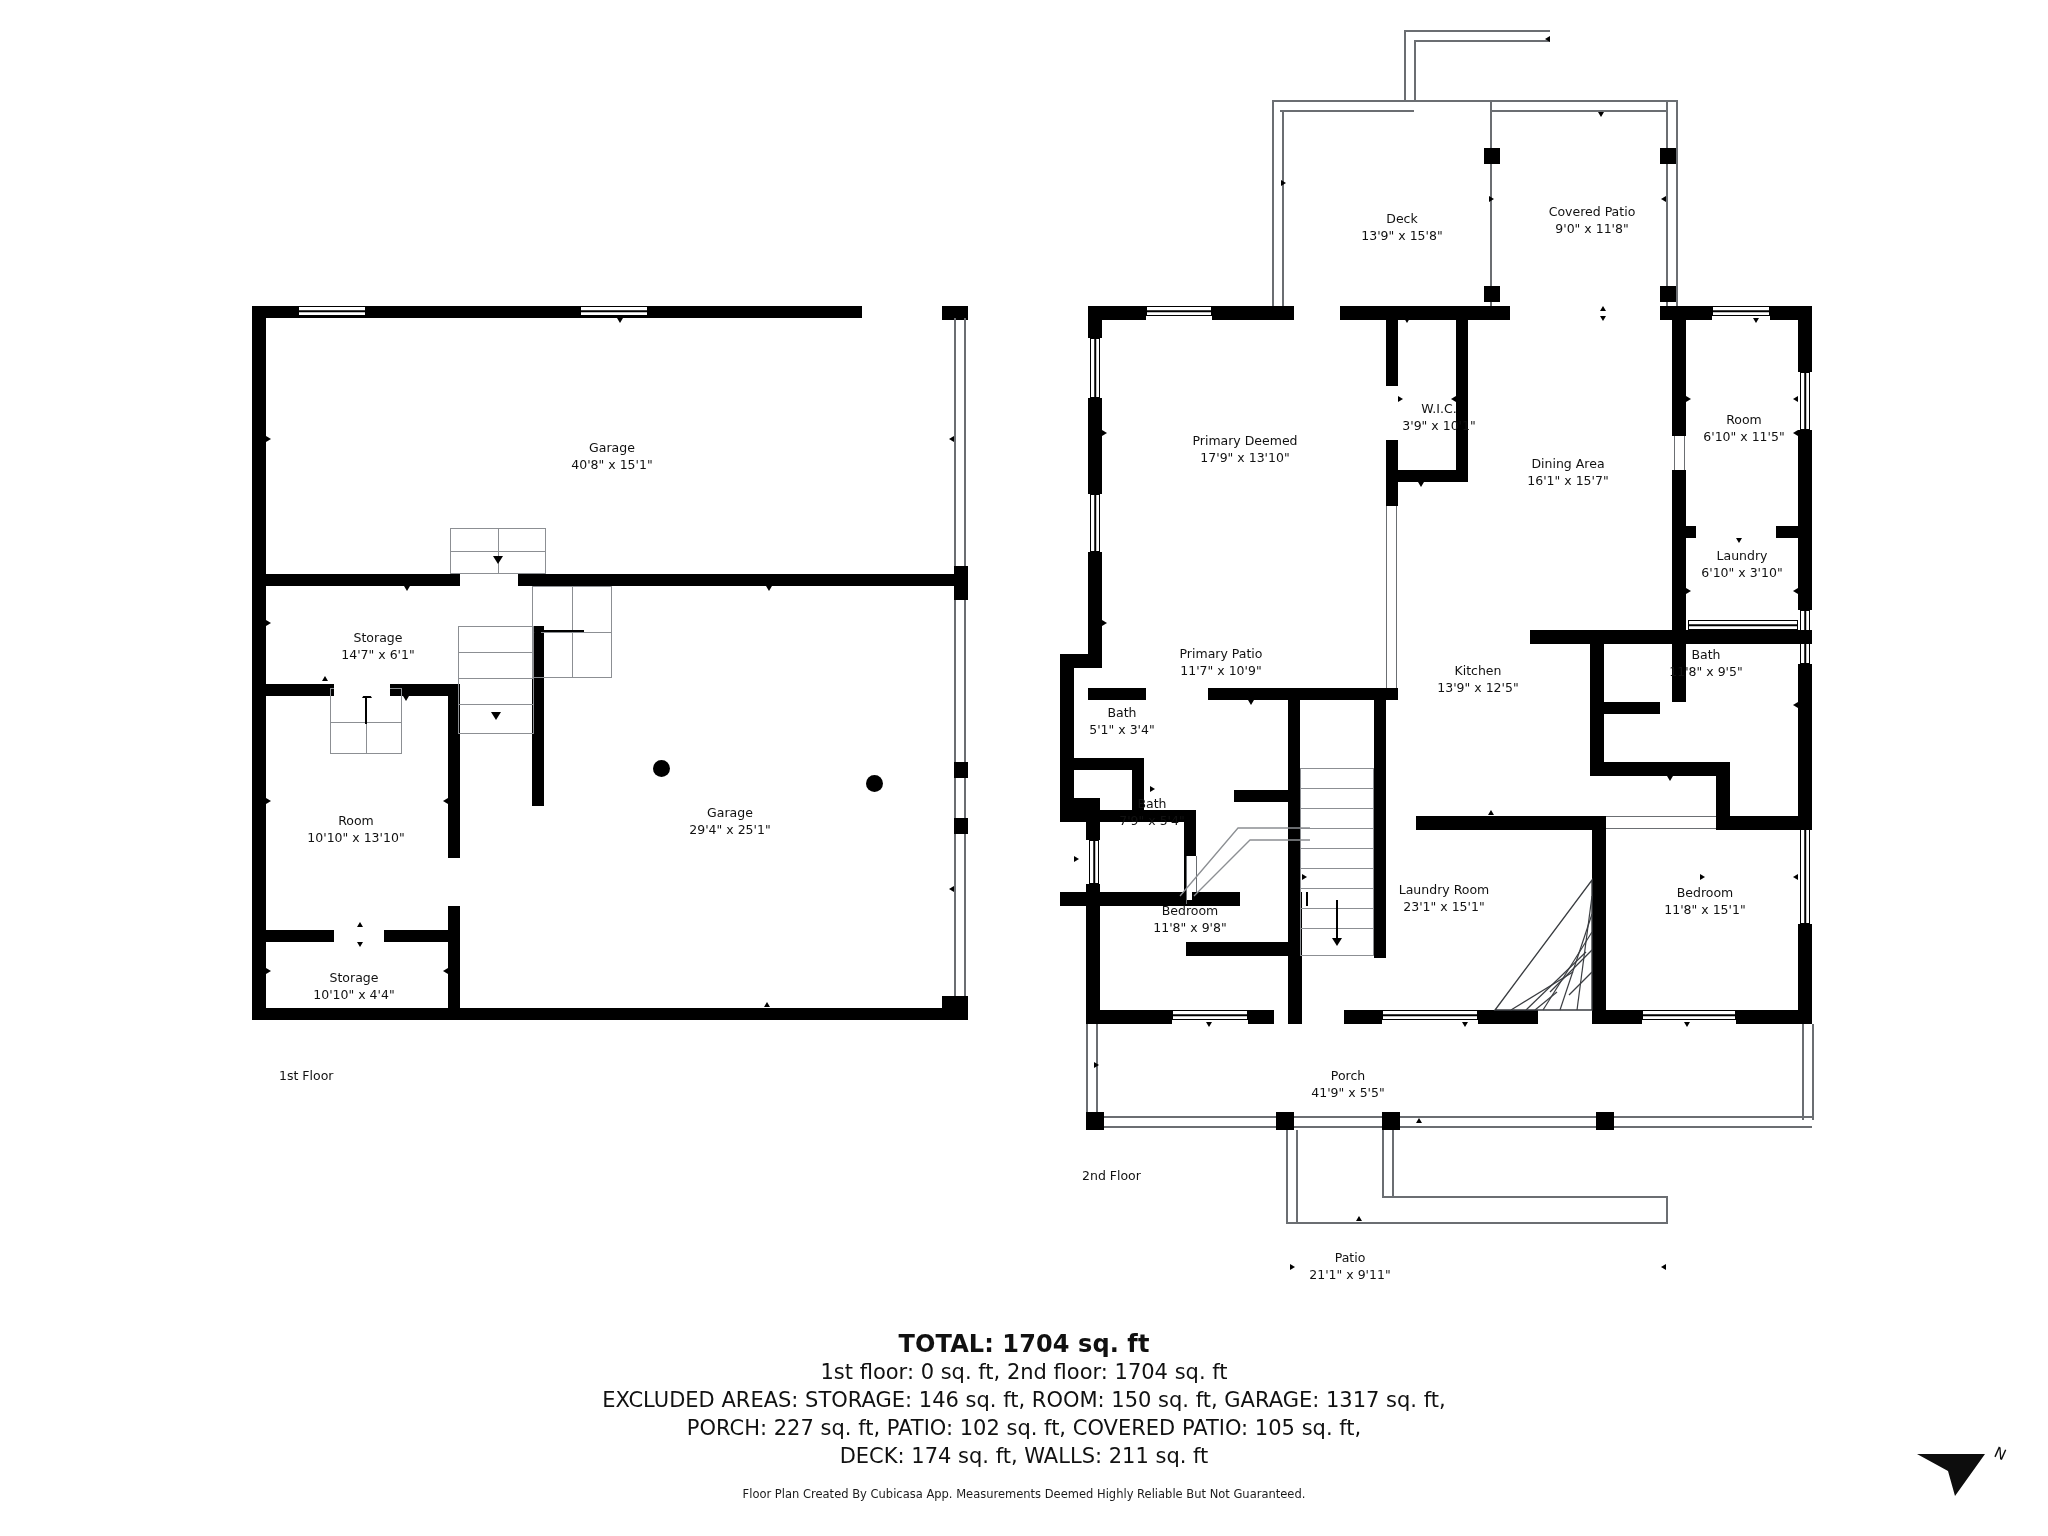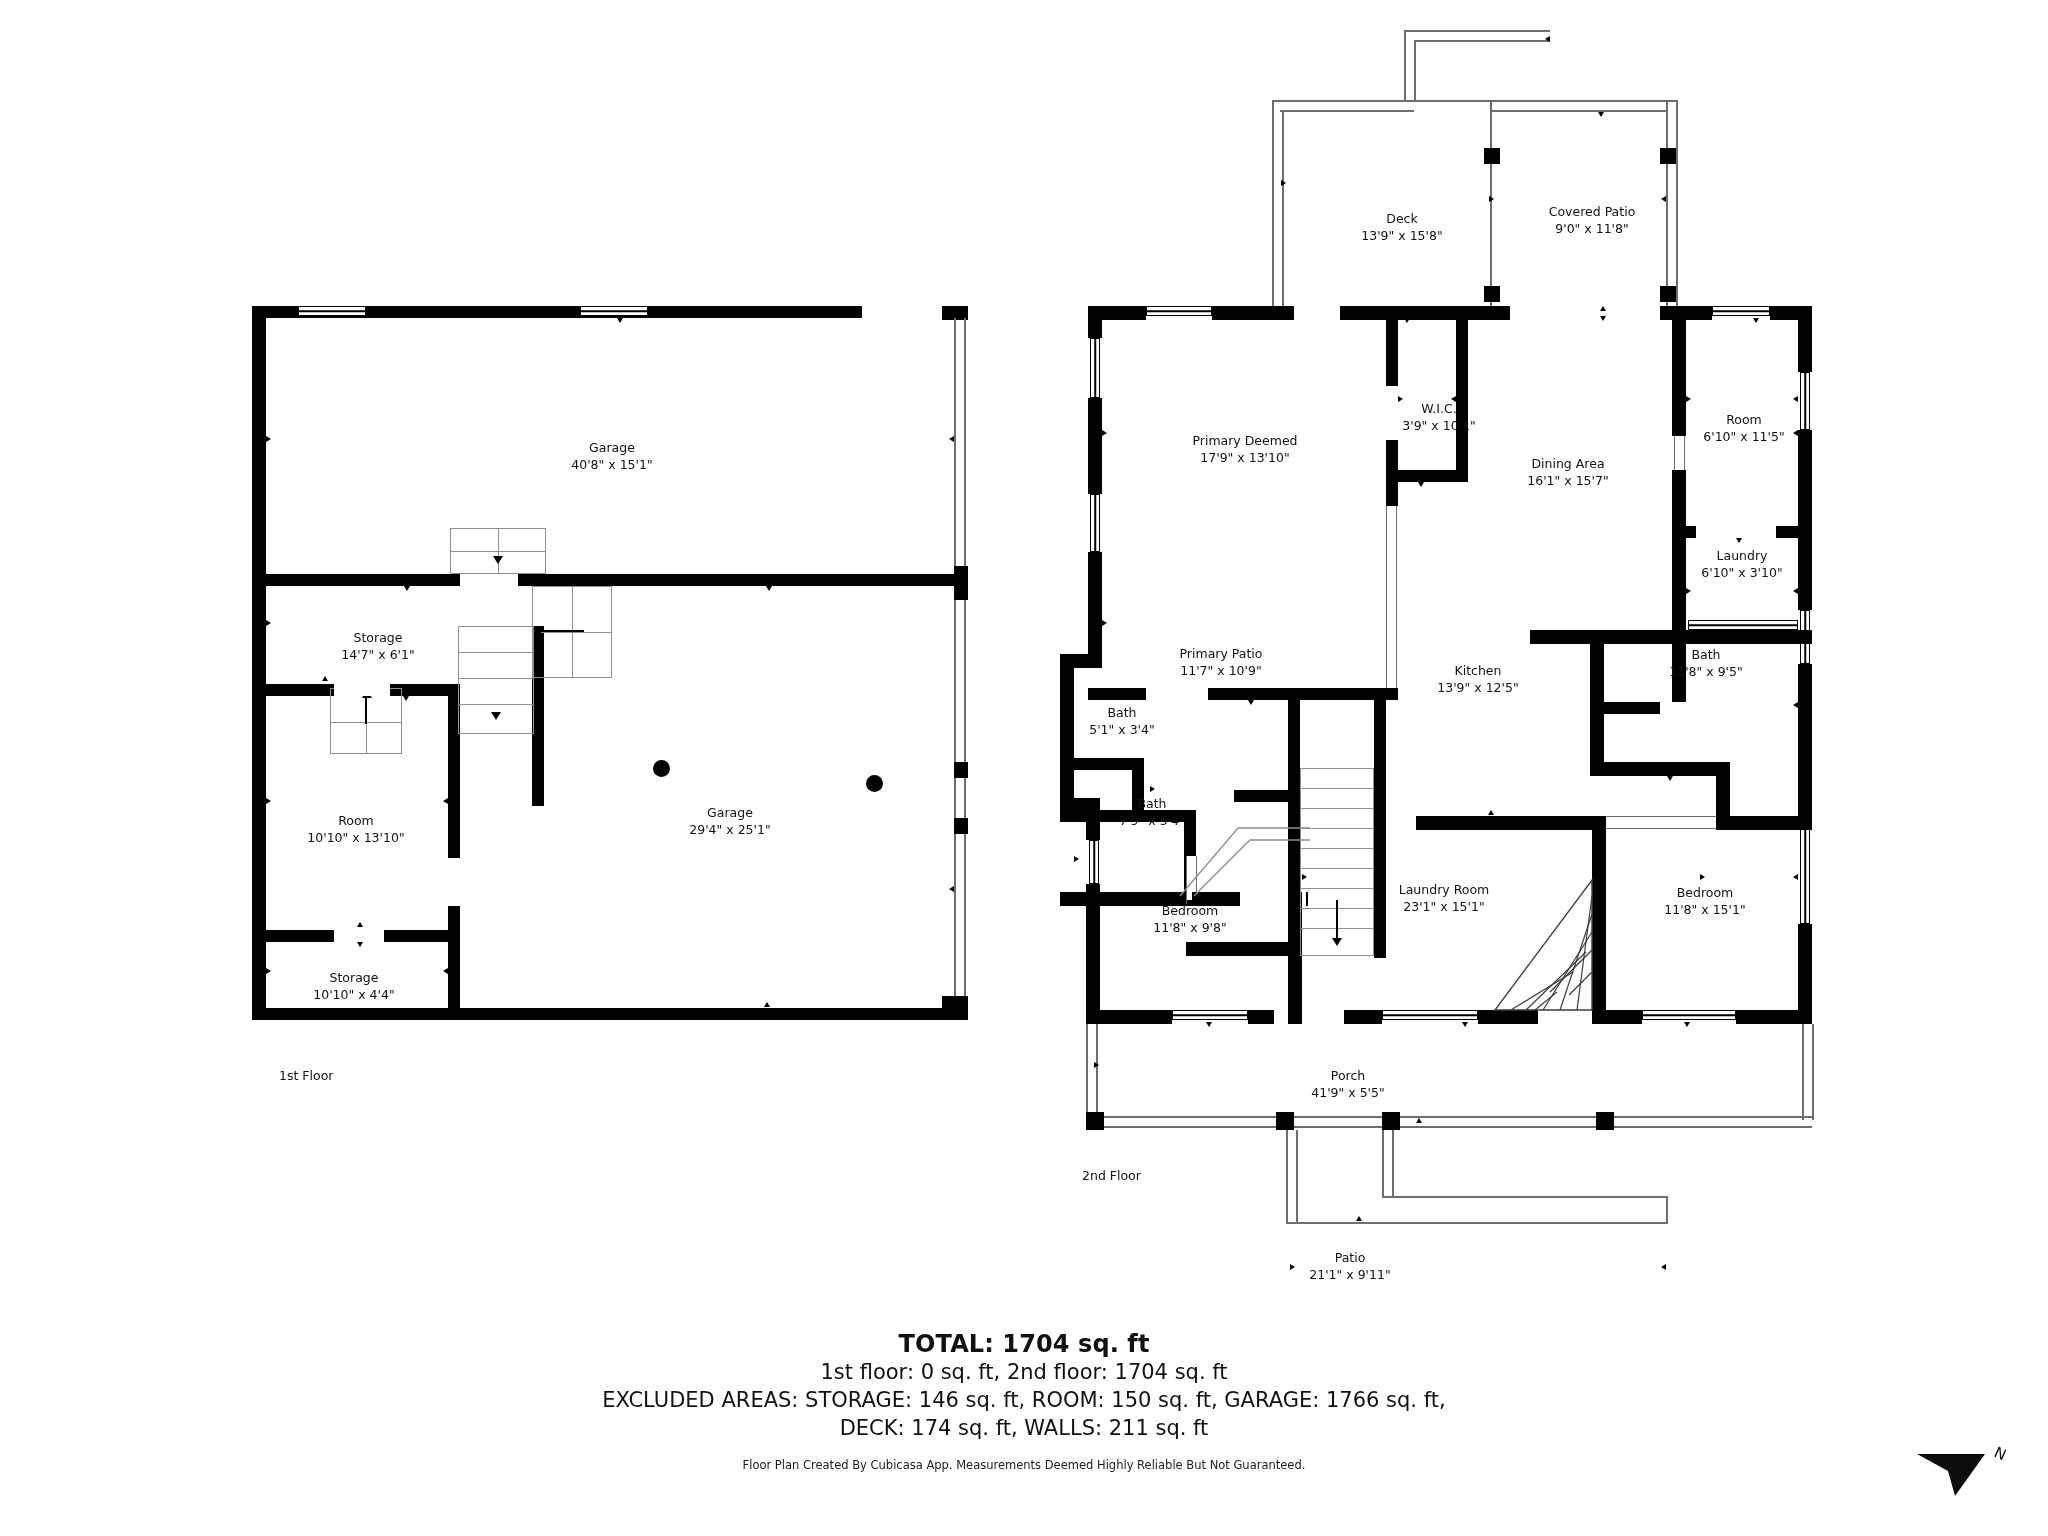--- a/index.html
+++ b/index.html
@@ -459,7 +459,7 @@
   <div id="footer">
     <div class="total">TOTAL: 1704 sq. ft</div>
     <div class="ln">1st floor: 0 sq. ft, 2nd floor: 1704 sq. ft</div>
-    <div class="ln">EXCLUDED AREAS: STORAGE: 146 sq. ft, ROOM: 150 sq. ft, GARAGE: 1766 sq. ft,</div>
+    <div class="ln">EXCLUDED AREAS: STORAGE: 146 sq. ft, ROOM: 150 sq. ft, GARAGE: 1317 sq. ft,</div>
     <div class="ln">DECK: 174 sq. ft, WALLS: 211 sq. ft</div>
     <div class="credit">Floor Plan Created By Cubicasa App. Measurements Deemed Highly Reliable But Not Guaranteed.</div>
   </div>

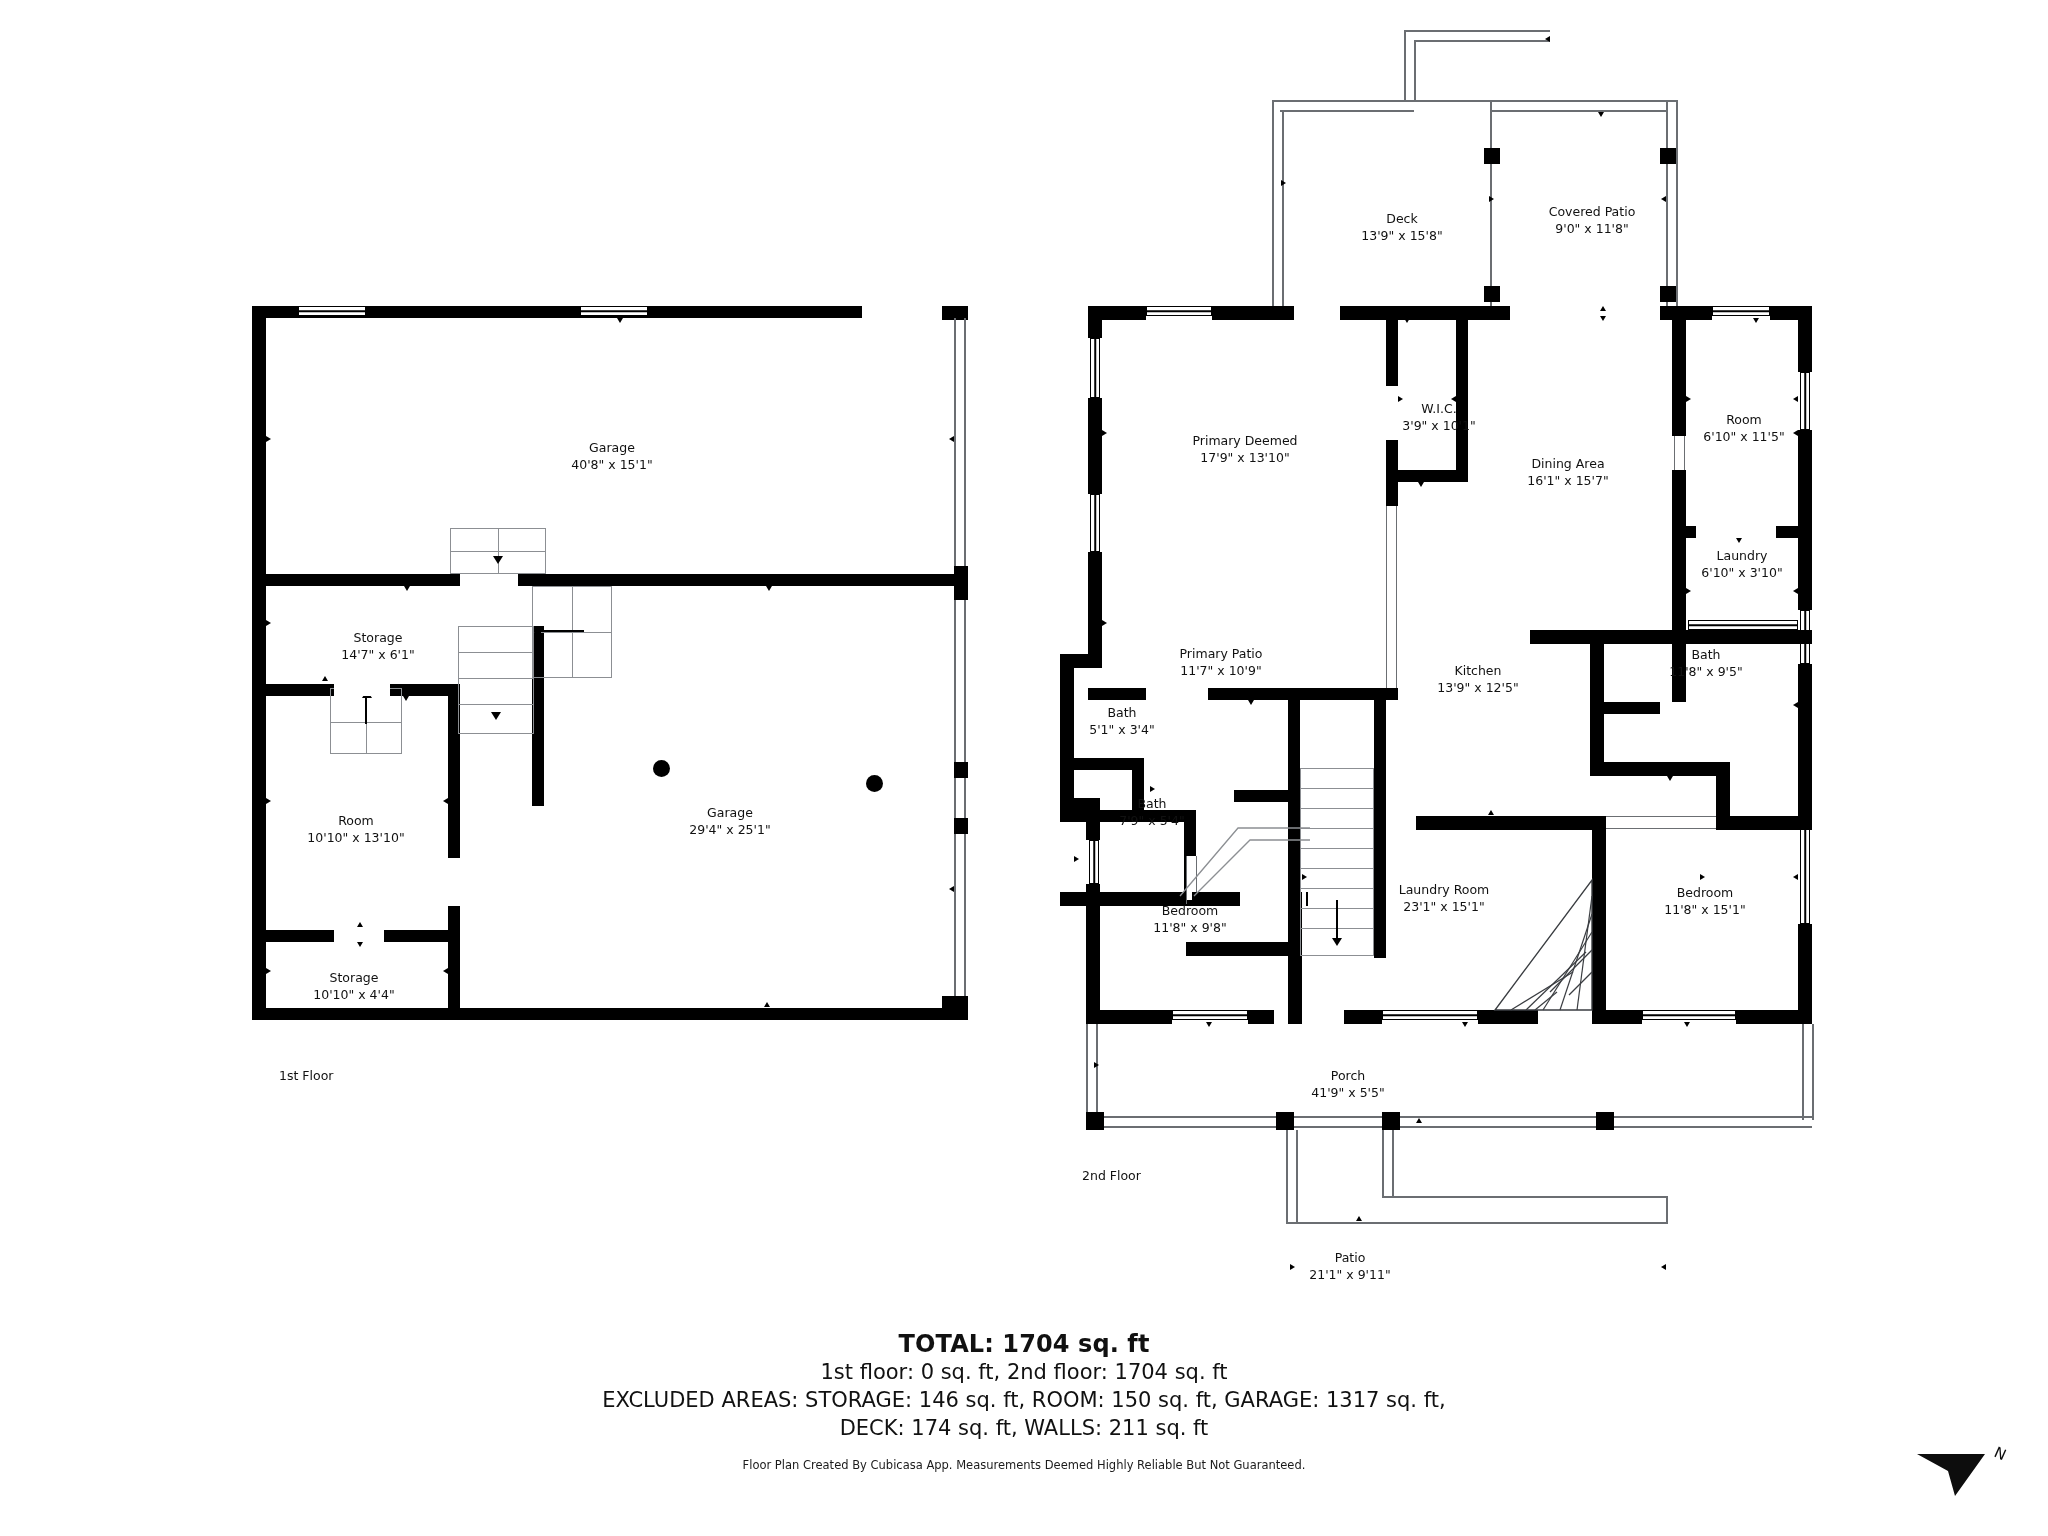--- a/index.html
+++ b/index.html
@@ -460,6 +460,7 @@
     <div class="total">TOTAL: 1704 sq. ft</div>
     <div class="ln">1st floor: 0 sq. ft, 2nd floor: 1704 sq. ft</div>
     <div class="ln">EXCLUDED AREAS: STORAGE: 146 sq. ft, ROOM: 150 sq. ft, GARAGE: 1317 sq. ft,</div>
+    <div class="ln">PORCH: 227 sq. ft, PATIO: 102 sq. ft, COVERED PATIO: 105 sq. ft,</div>
     <div class="ln">DECK: 174 sq. ft, WALLS: 211 sq. ft</div>
     <div class="credit">Floor Plan Created By Cubicasa App. Measurements Deemed Highly Reliable But Not Guaranteed.</div>
   </div>

